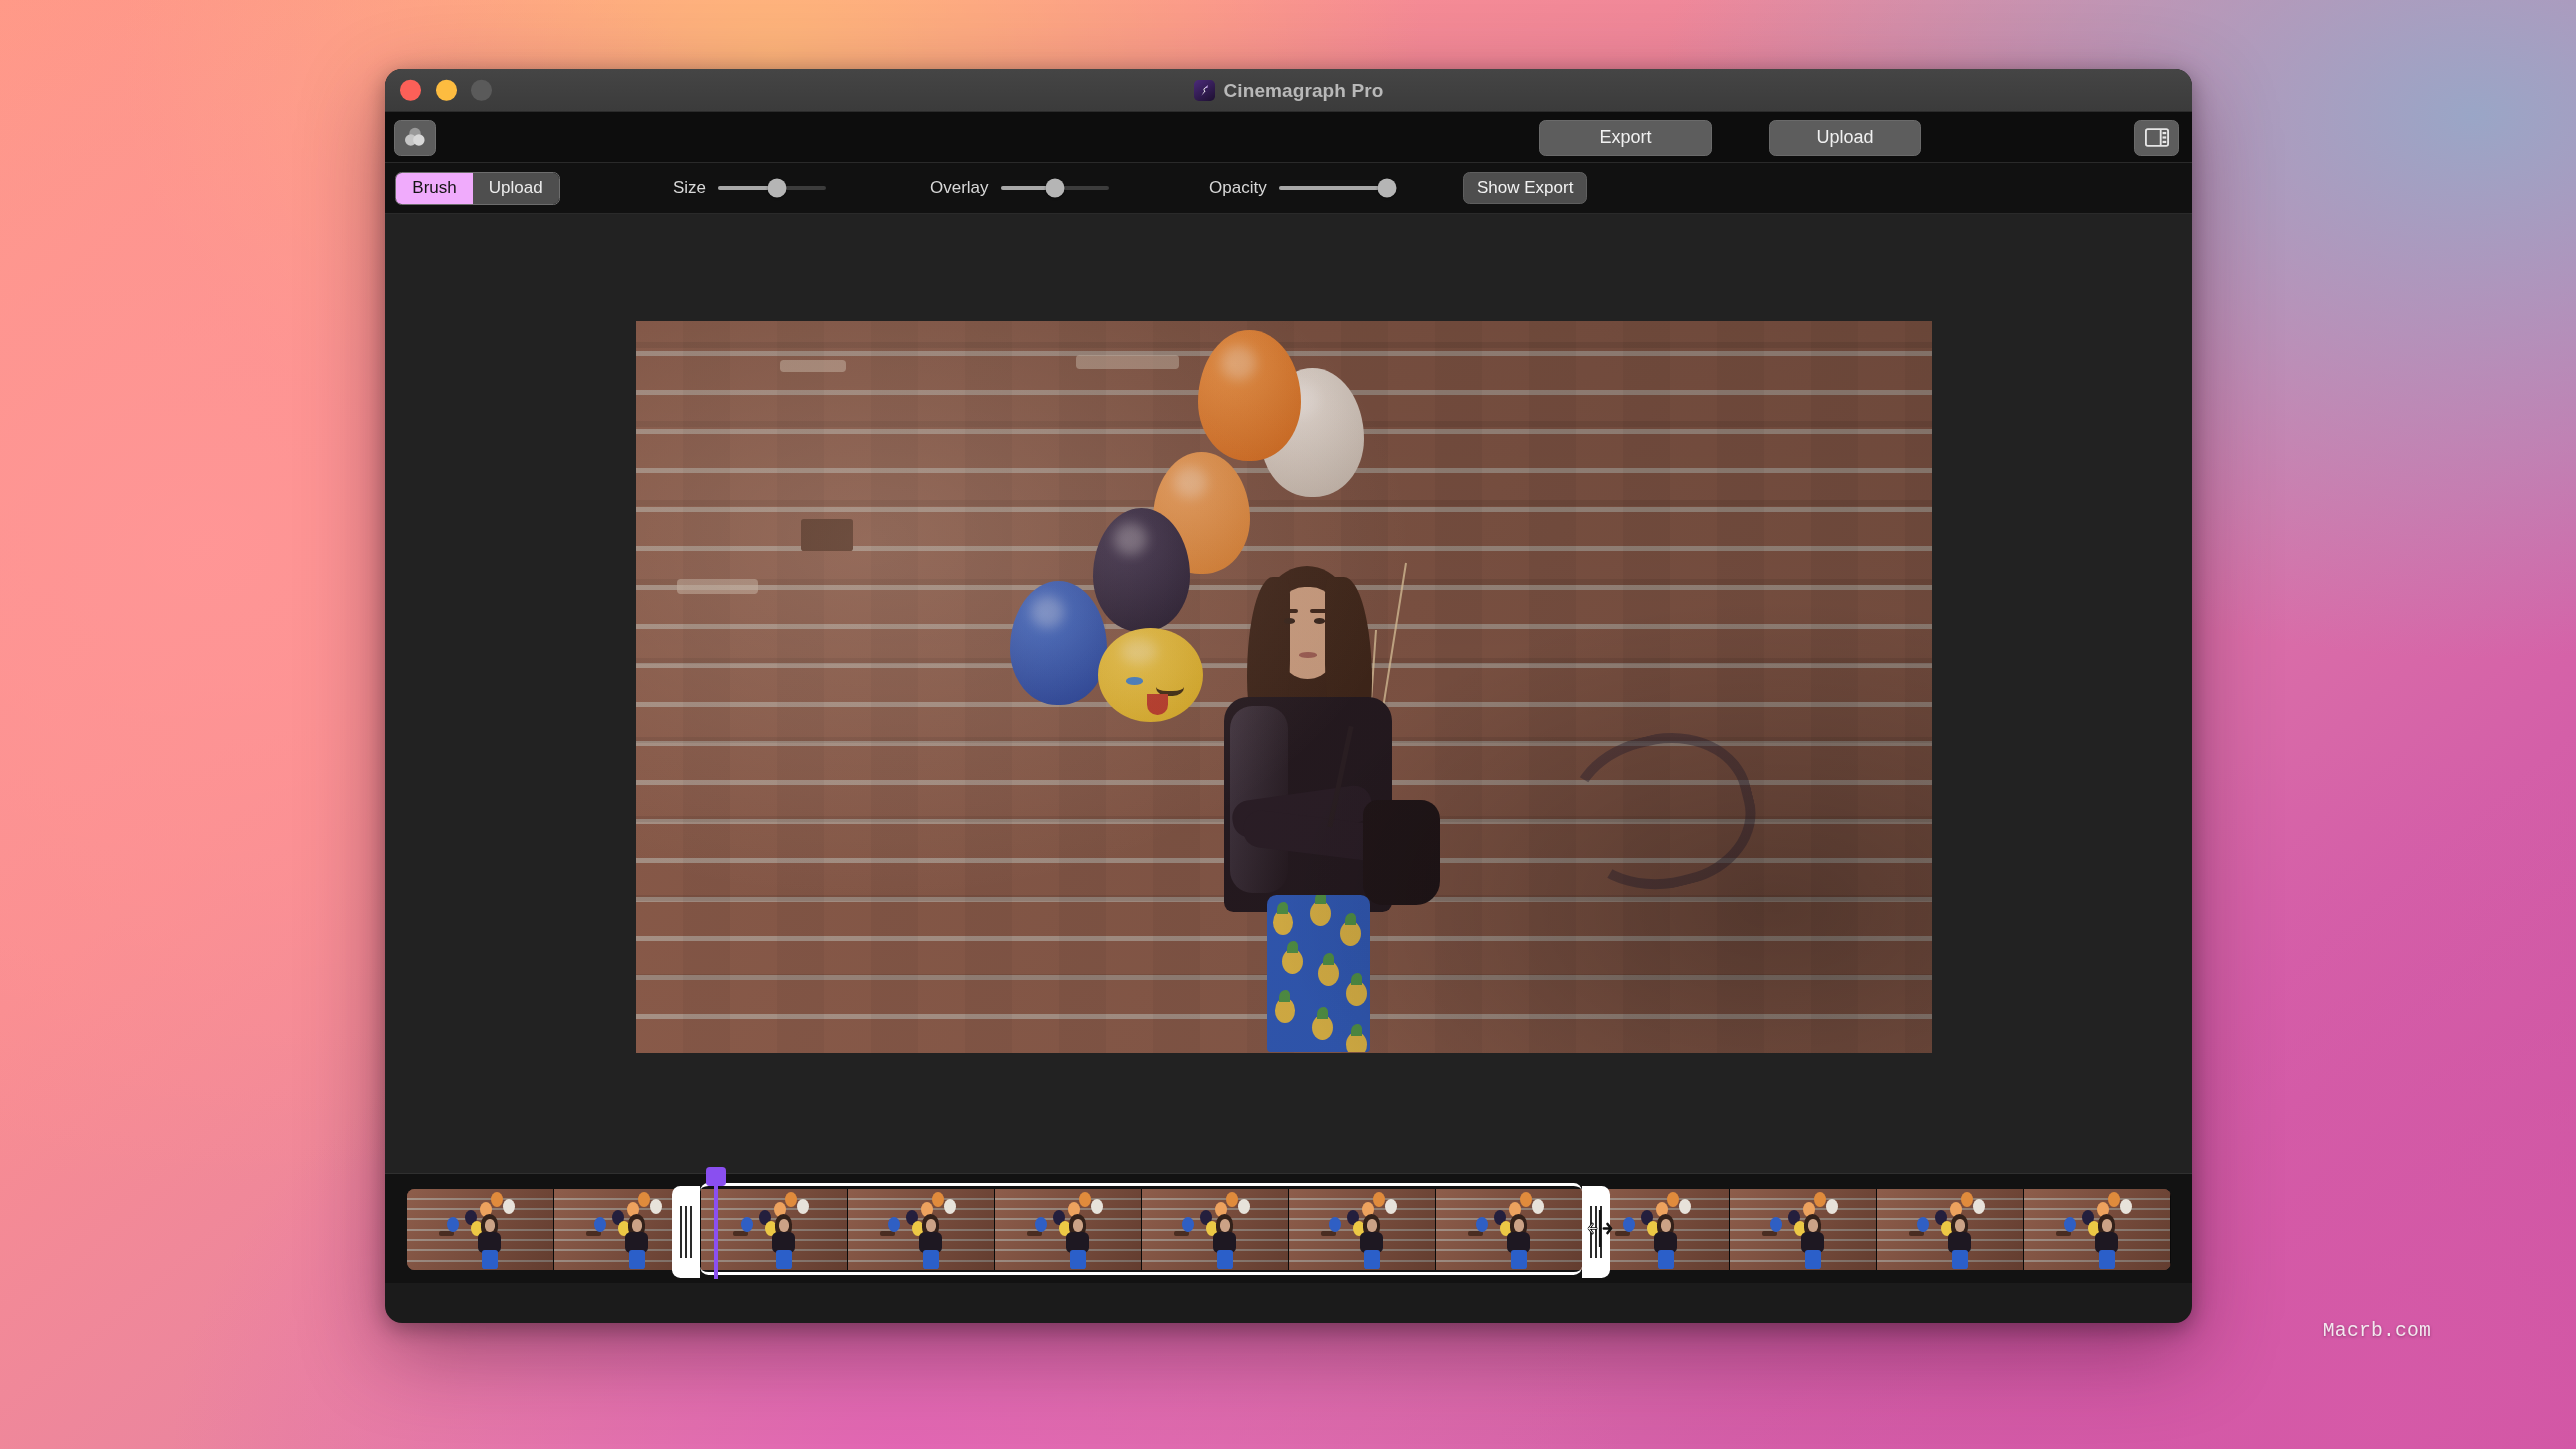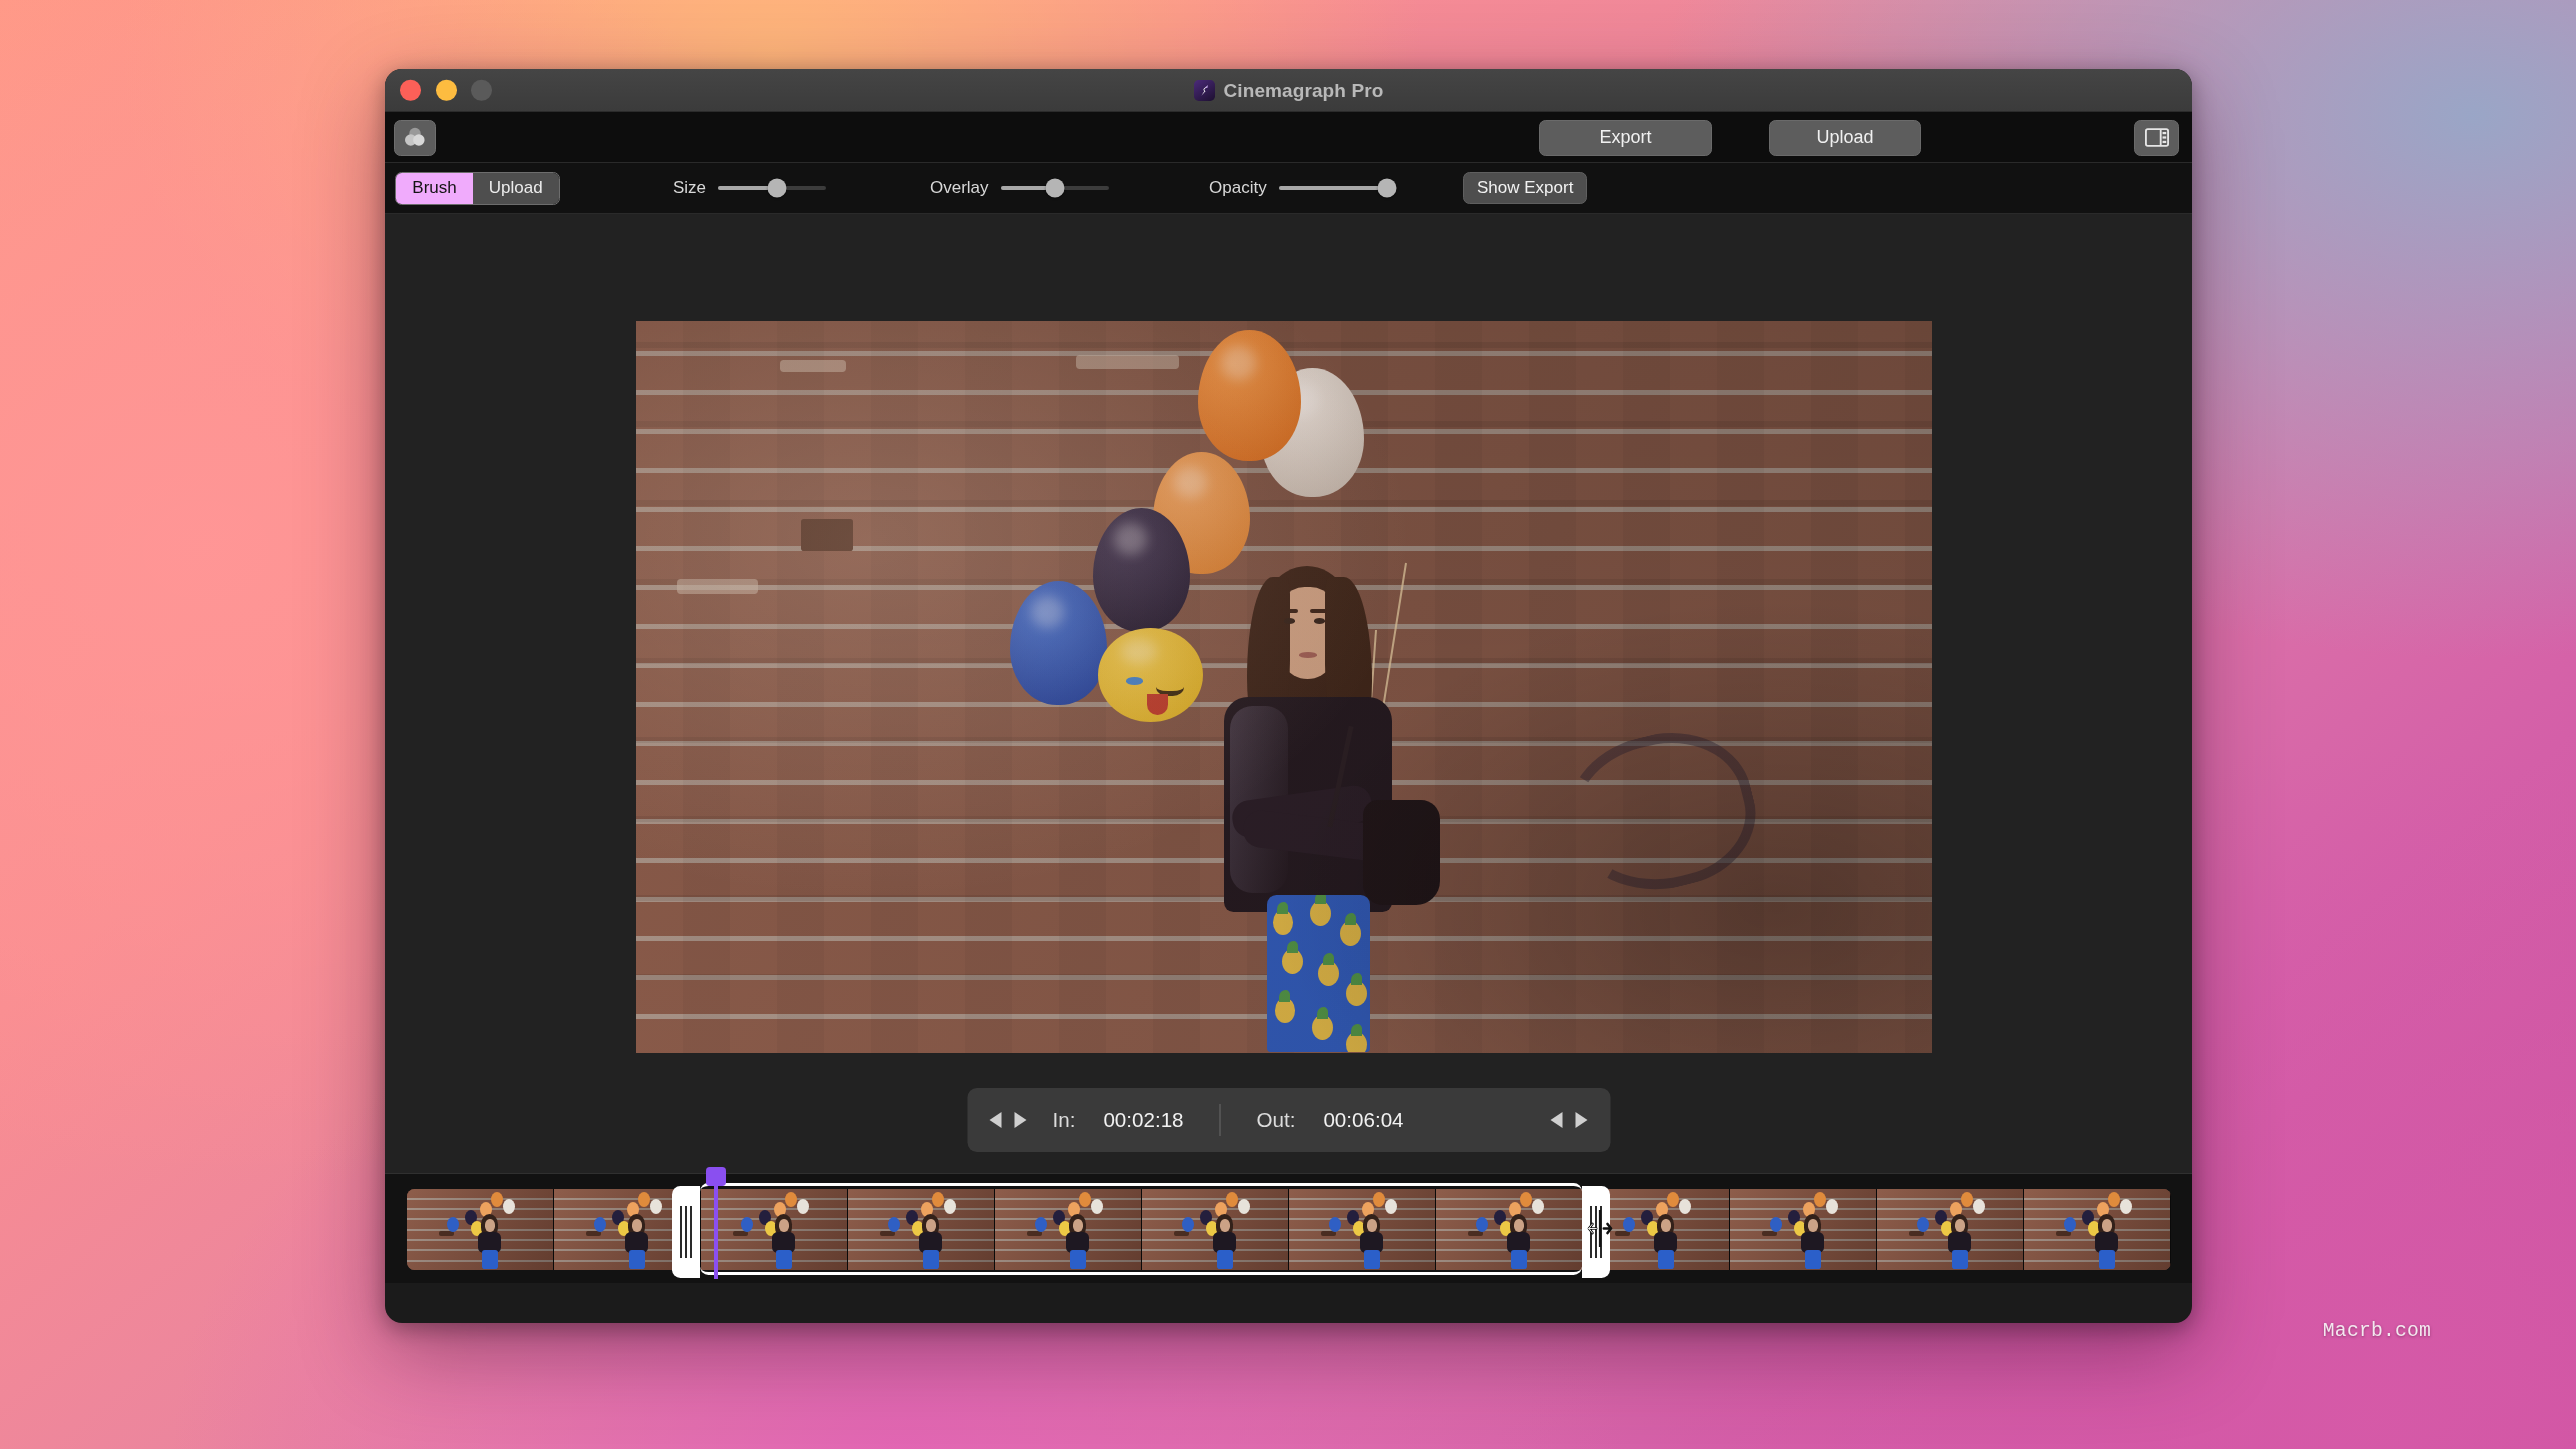--- a/index.html
+++ b/index.html
@@ -338,21 +338,6 @@
       <div class="wall-shade"></div>
     </div>
 
-    <div id="inout">
-      <div style="display:flex;align-items:center;gap:13px;margin-left:22.5px;">
-        <div class="tri tri-l"></div>
-        <div class="tri tri-r"></div>
-      </div>
-      <span class="io-lbl" style="margin-left:26px;">In:</span>
-      <span class="io-val" style="margin-left:28px;">00:02:18</span>
-      <div class="io-div" style="margin-left:36px;"></div>
-      <span class="io-lbl" style="margin-left:36px;">Out:</span>
-      <span class="io-val" style="margin-left:28px;">00:06:04</span>
-      <div style="display:flex;align-items:center;gap:13px;margin-left:auto;margin-right:22.5px;">
-        <div class="tri tri-l"></div>
-        <div class="tri tri-r"></div>
-      </div>
-    </div>
   </div>
 
   <div id="timeline">

